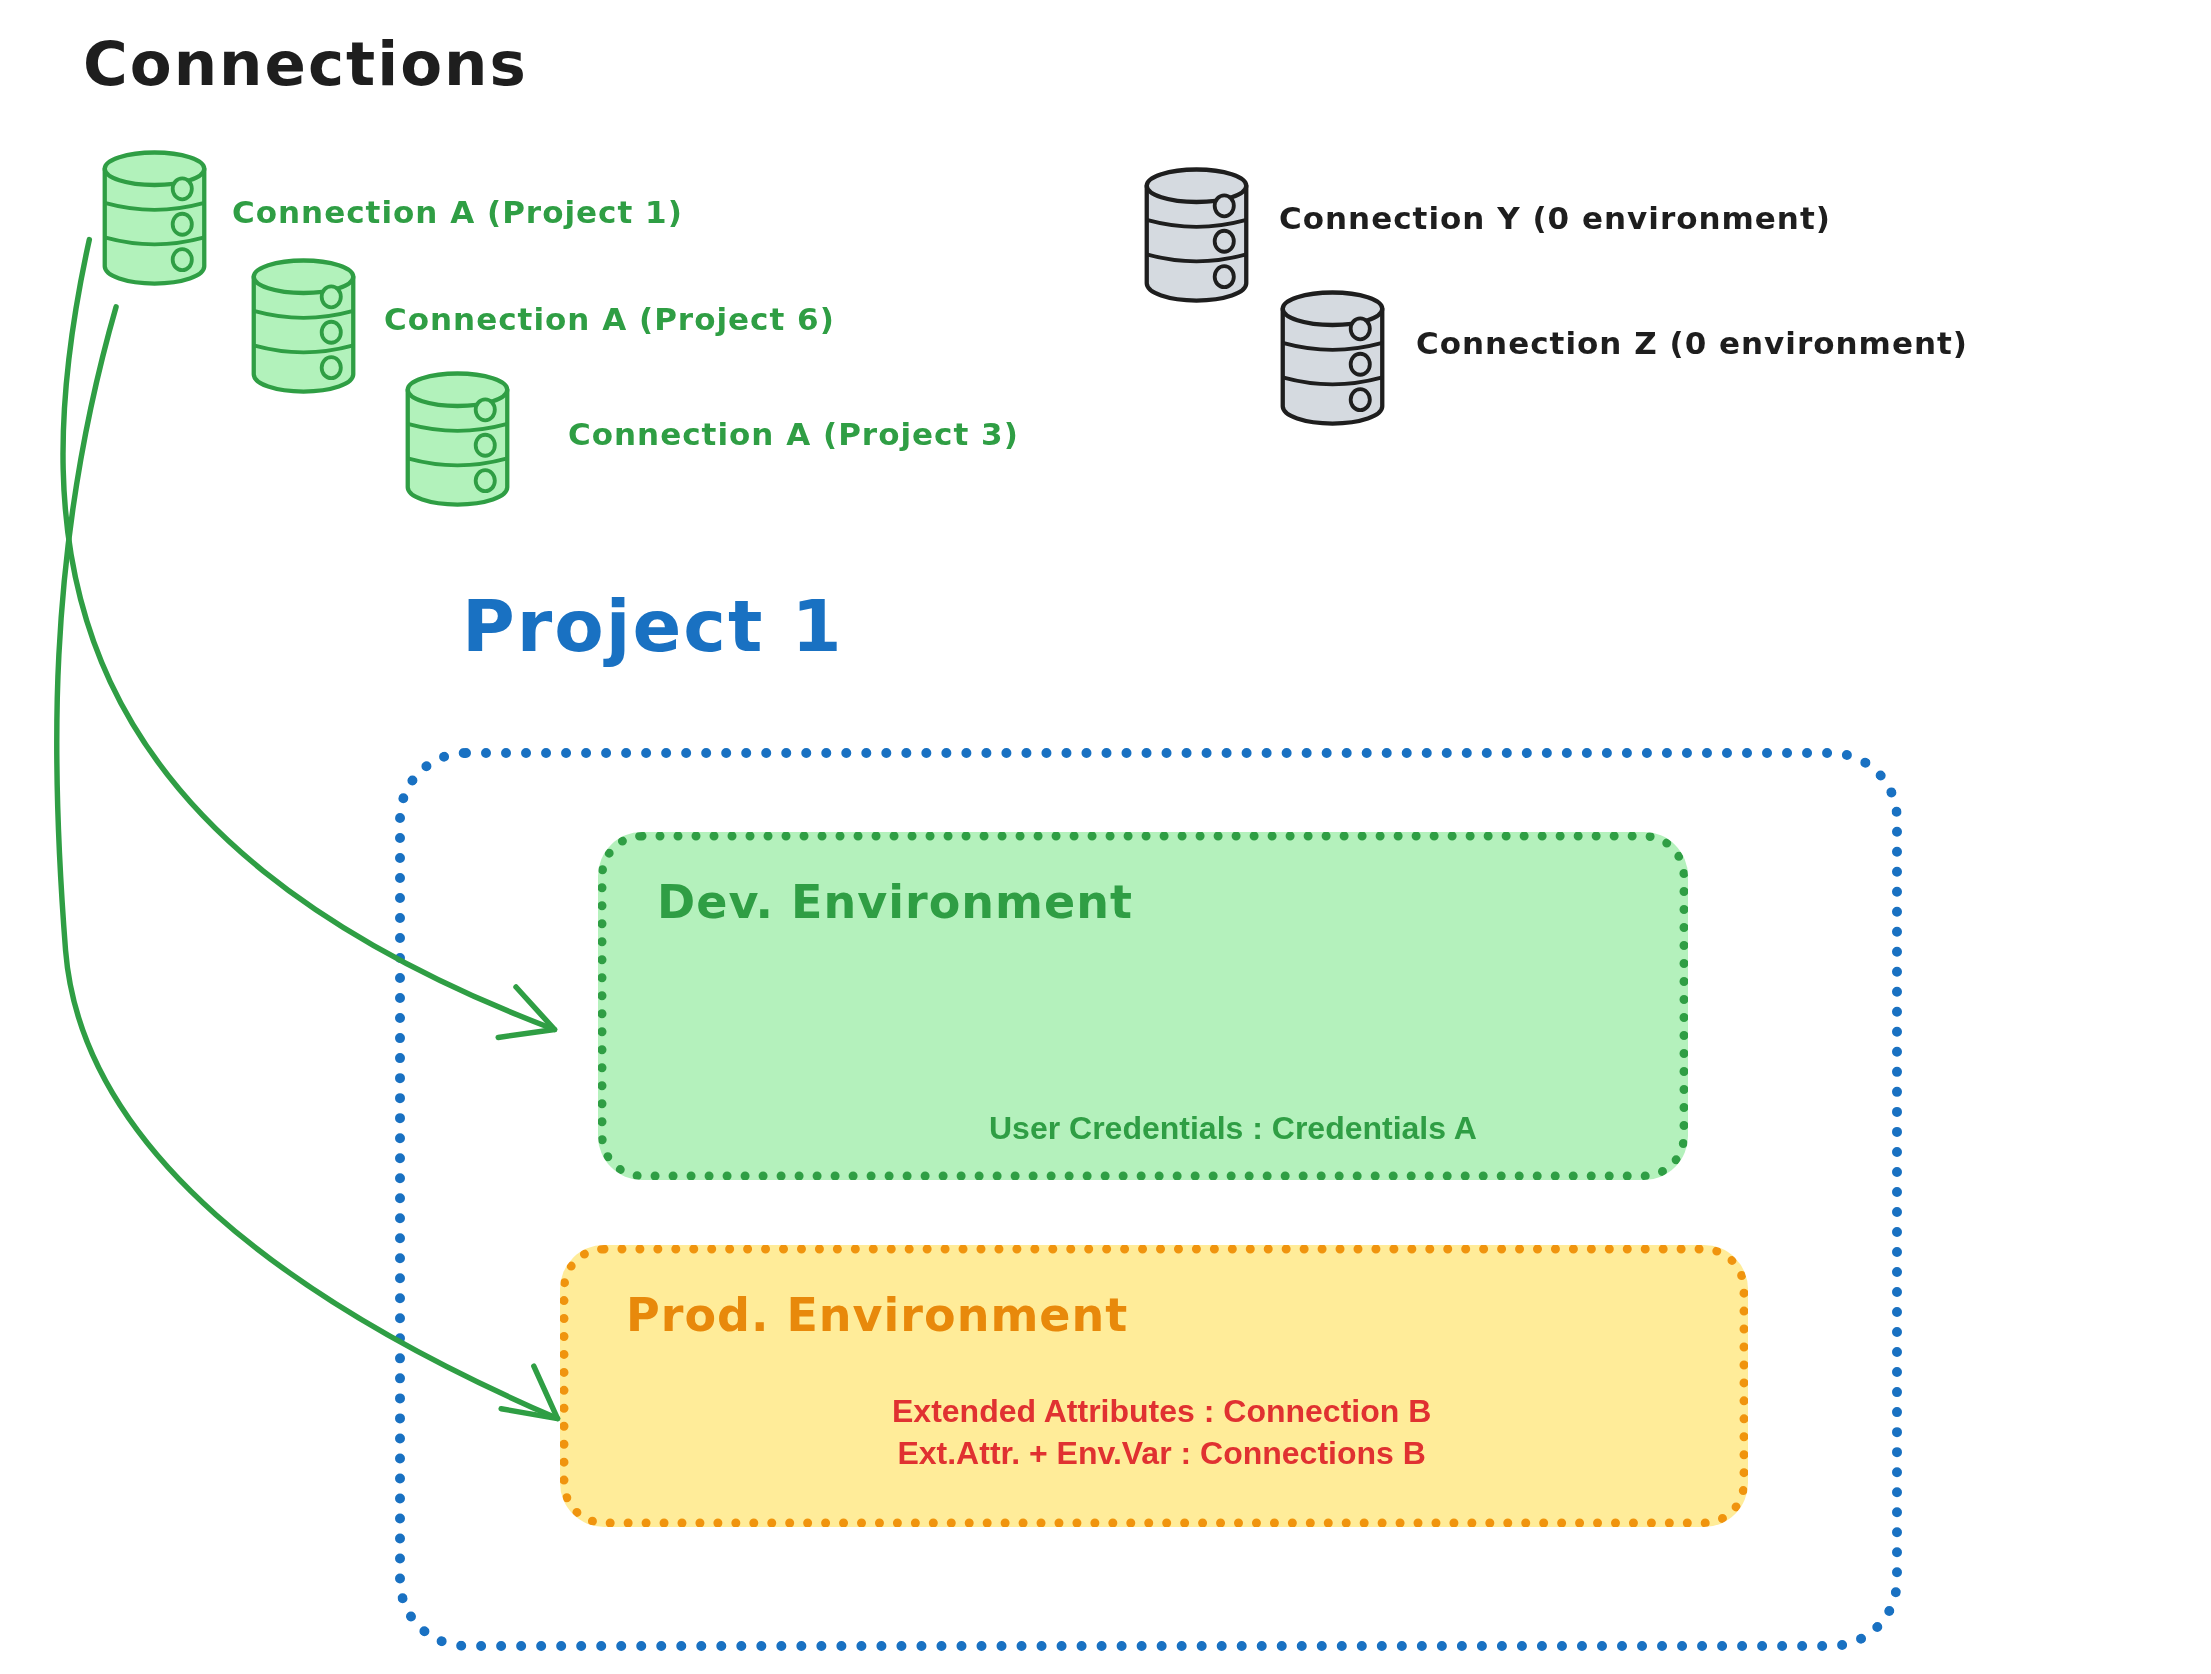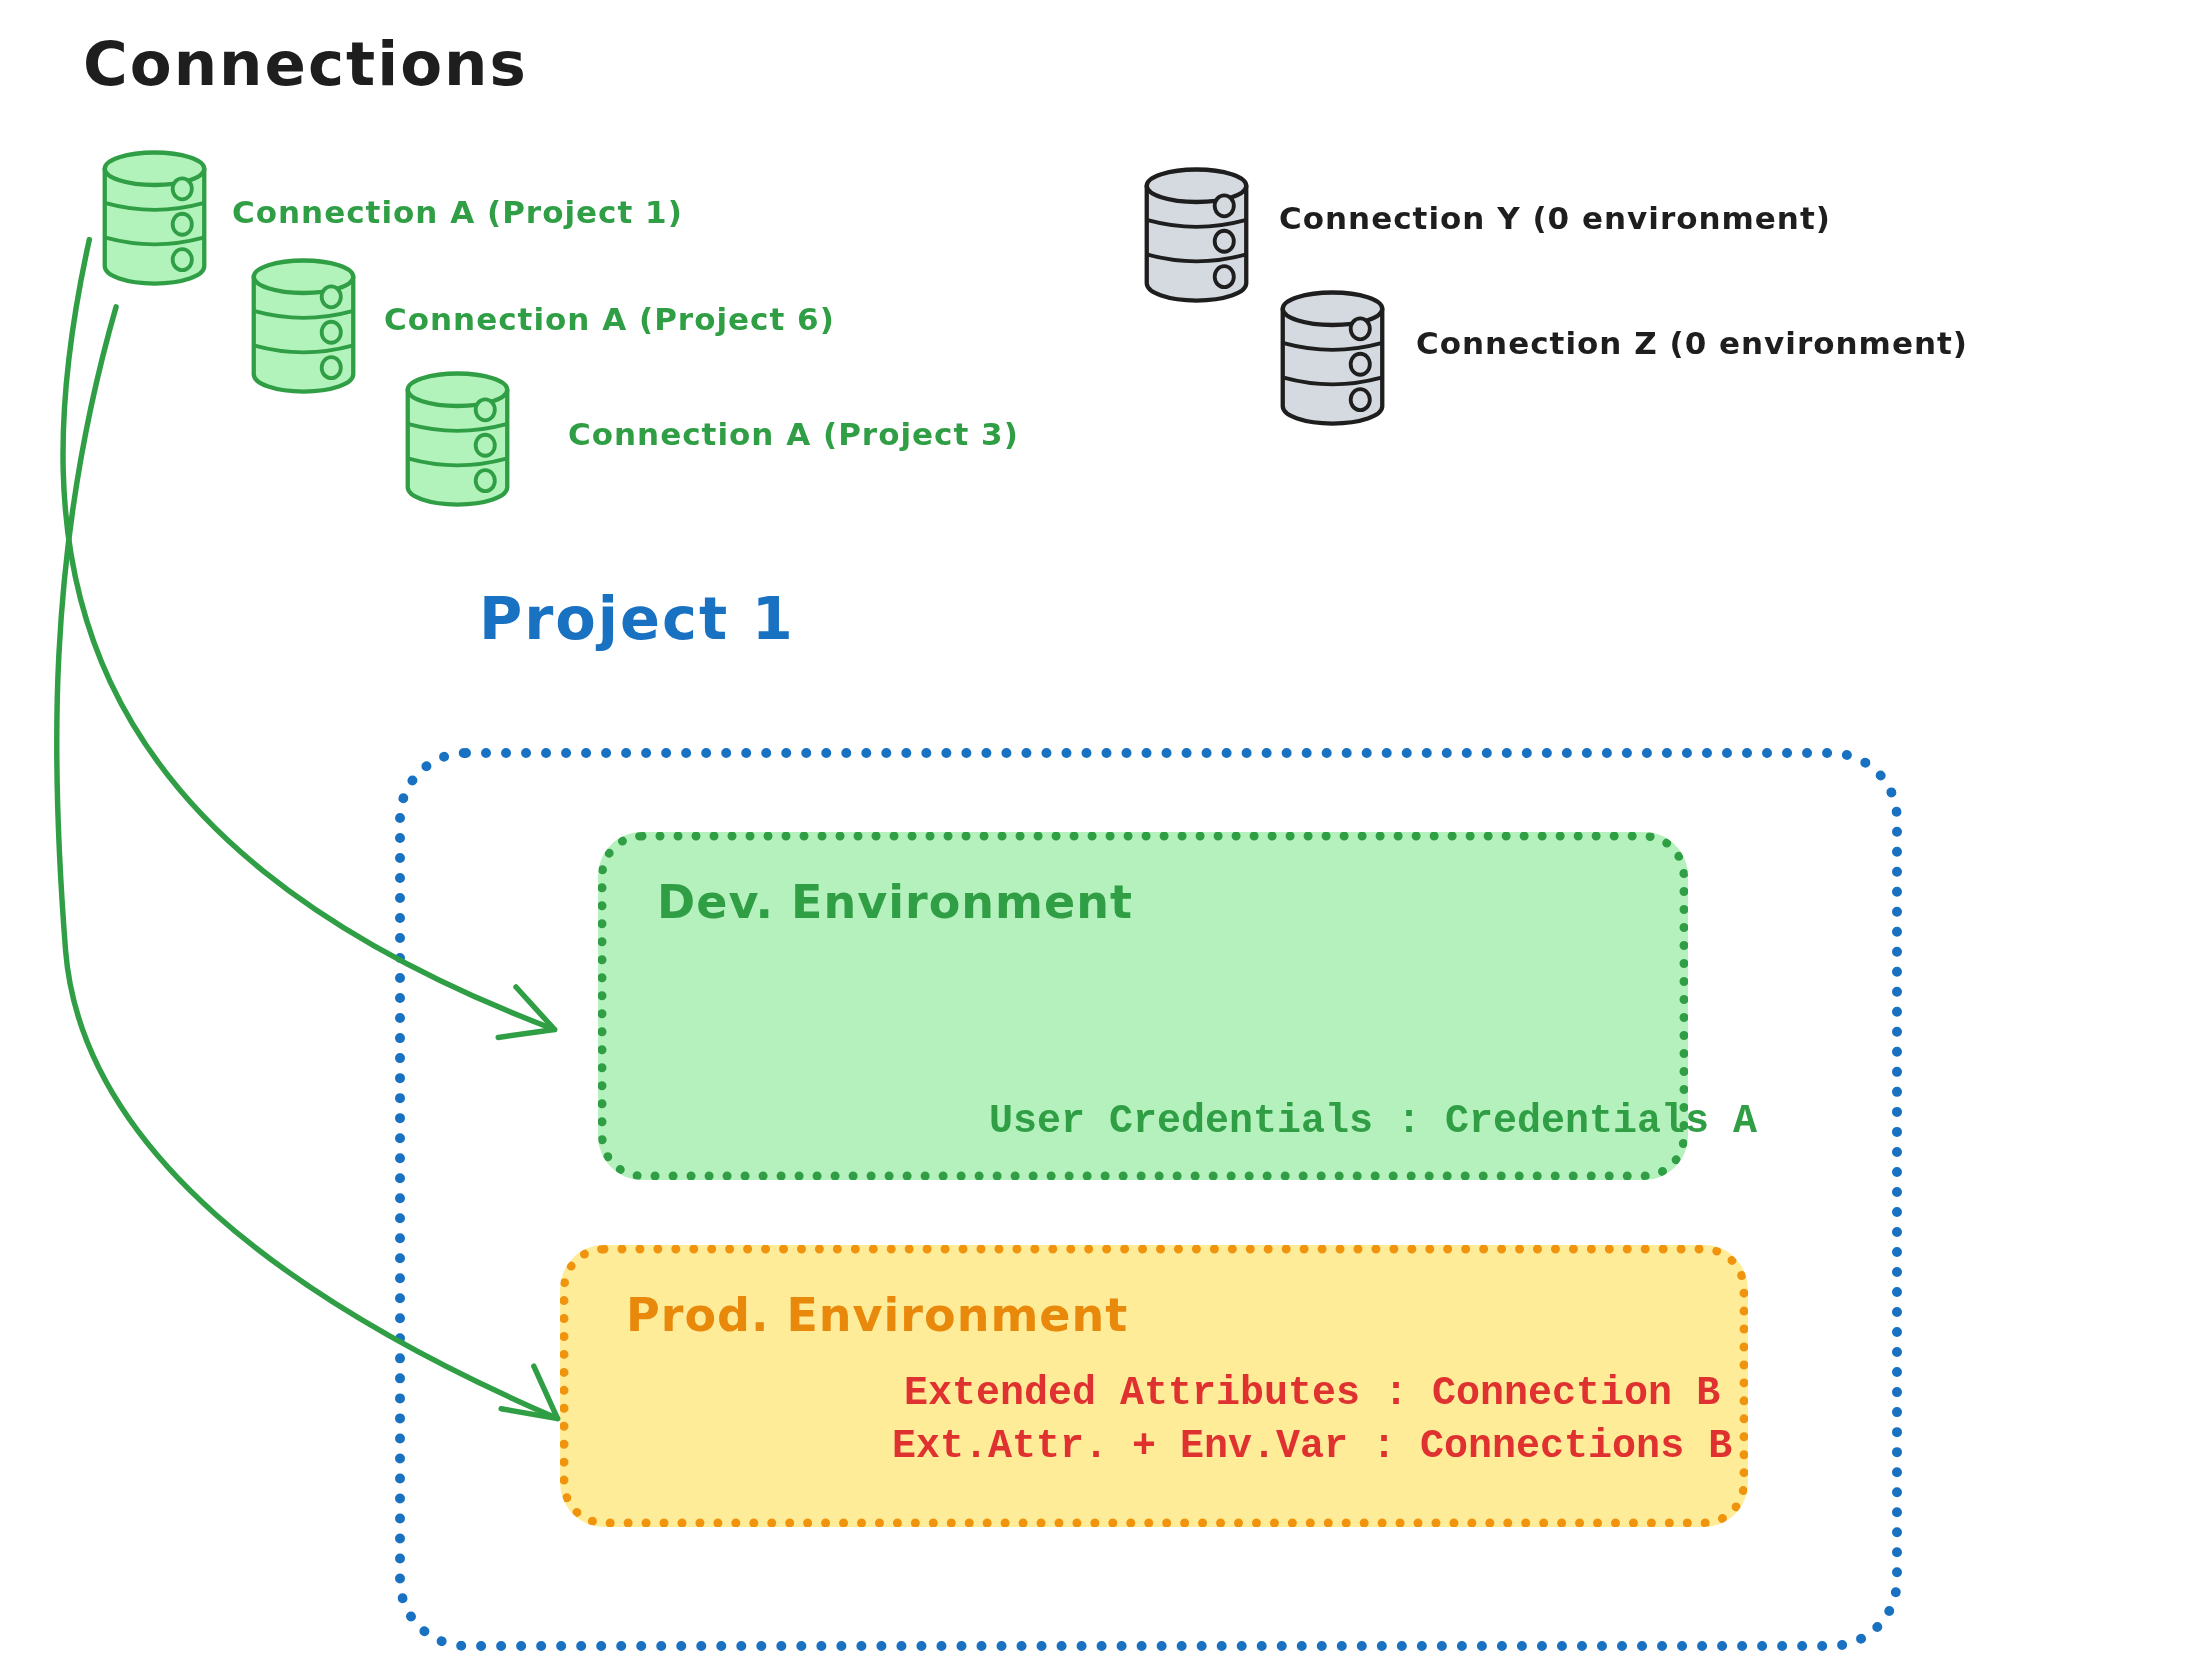--- a/index.html
+++ b/index.html
@@ -18,7 +18,7 @@
   .conn-label{font-size:31px;font-weight:600;letter-spacing:1px;text-align:center;}
   .conn-label.green{color:#2f9e44;}
   .conn-label.black{color:#1e1e1e;}
-  .project-title{left:479px;top:584px;font-size:59px;font-weight:700;letter-spacing:2px;color:#1971c2;}
+  .project-title{left:462px;top:584px;font-size:72px;font-weight:700;letter-spacing:2px;color:#1971c2;}
 
   
   .project-box{

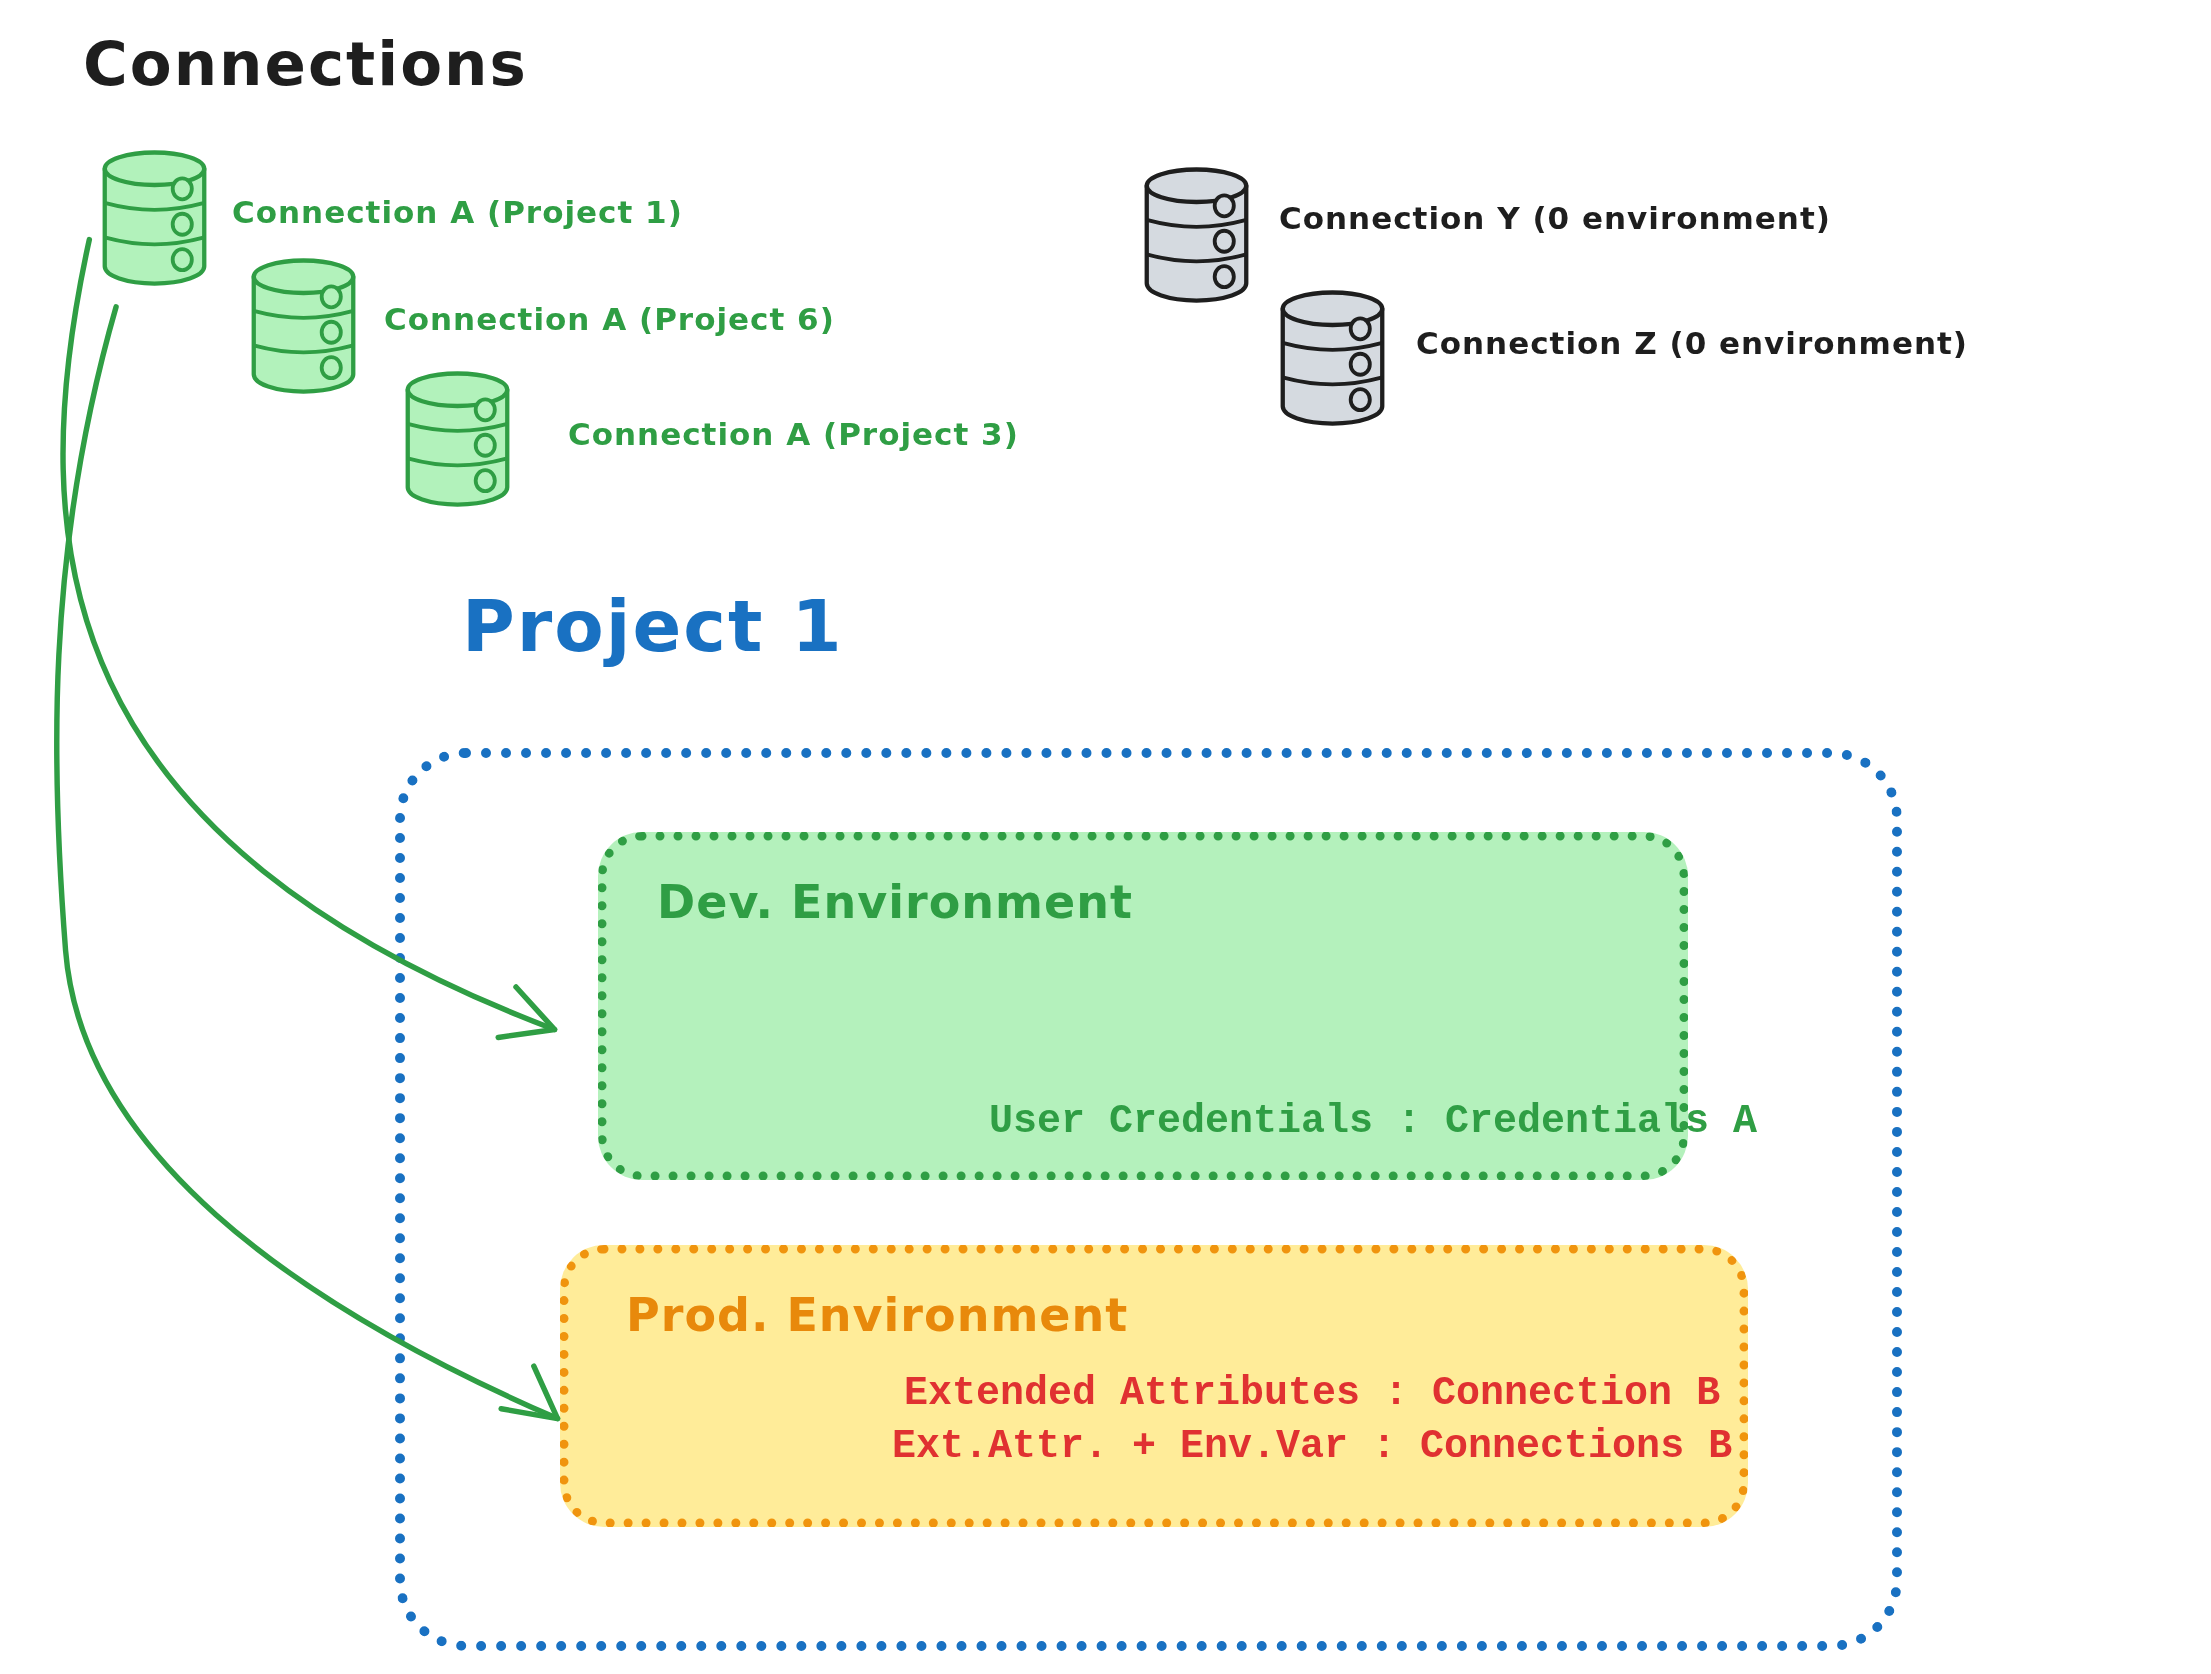--- a/index.html
+++ b/index.html
@@ -40,8 +40,8 @@
   .env-prod .env-title{left:57px;top:34px;color:#e8890b;}
   .mapping{
     position:absolute;white-space:pre;
-    font-family:Liberation Mono, monospace;
-    font-weight:700;font-size:40px;line-height:1.32;
+    font-family:Liberation Sans, sans-serif;
+    font-weight:700;font-size:32px;line-height:1.32;
   }
   .env-dev .mapping{left:382px;bottom:22px;color:#2f9e44;}
   .env-prod .mapping{left:323px;bottom:44px;color:#e03131;text-align:center;}

